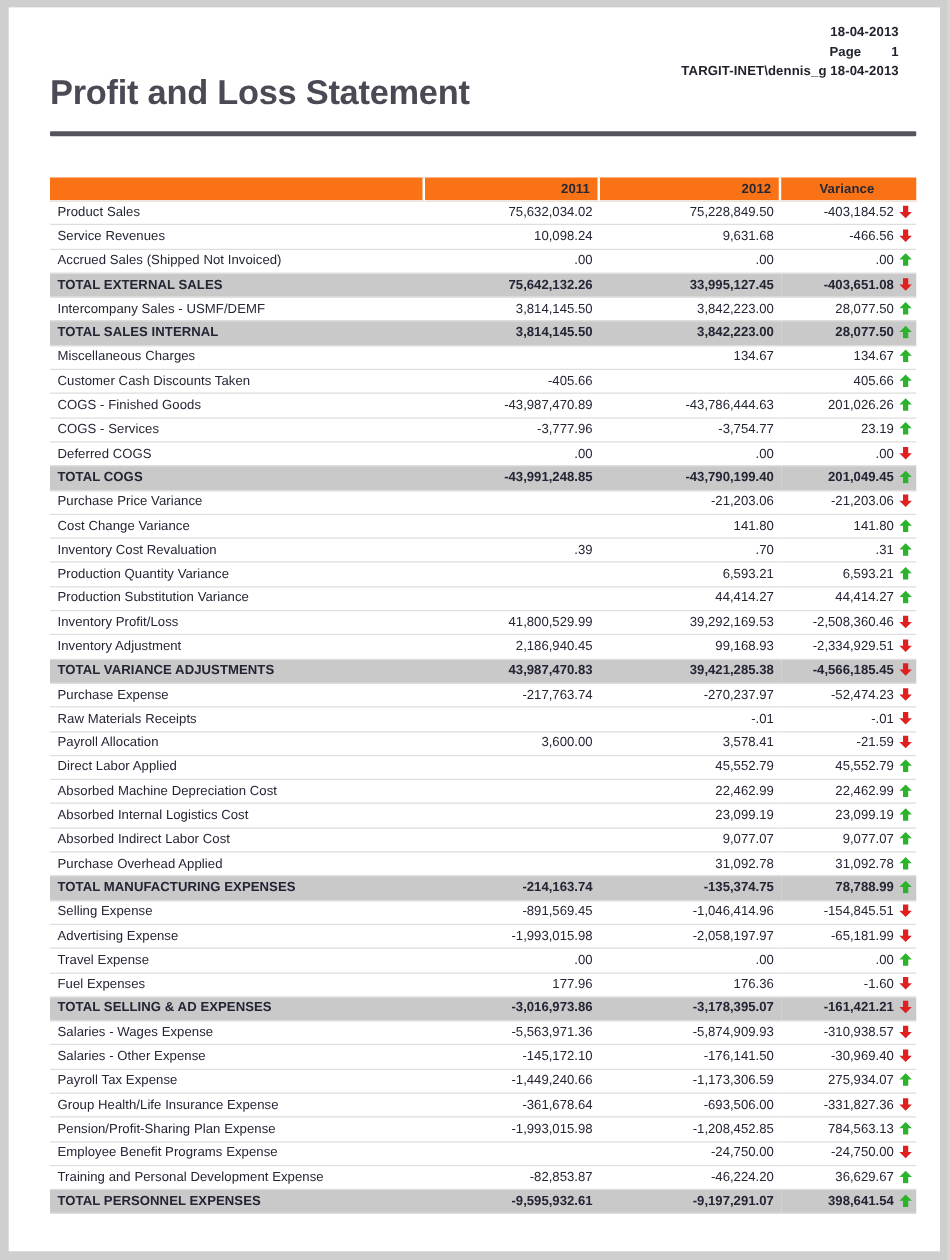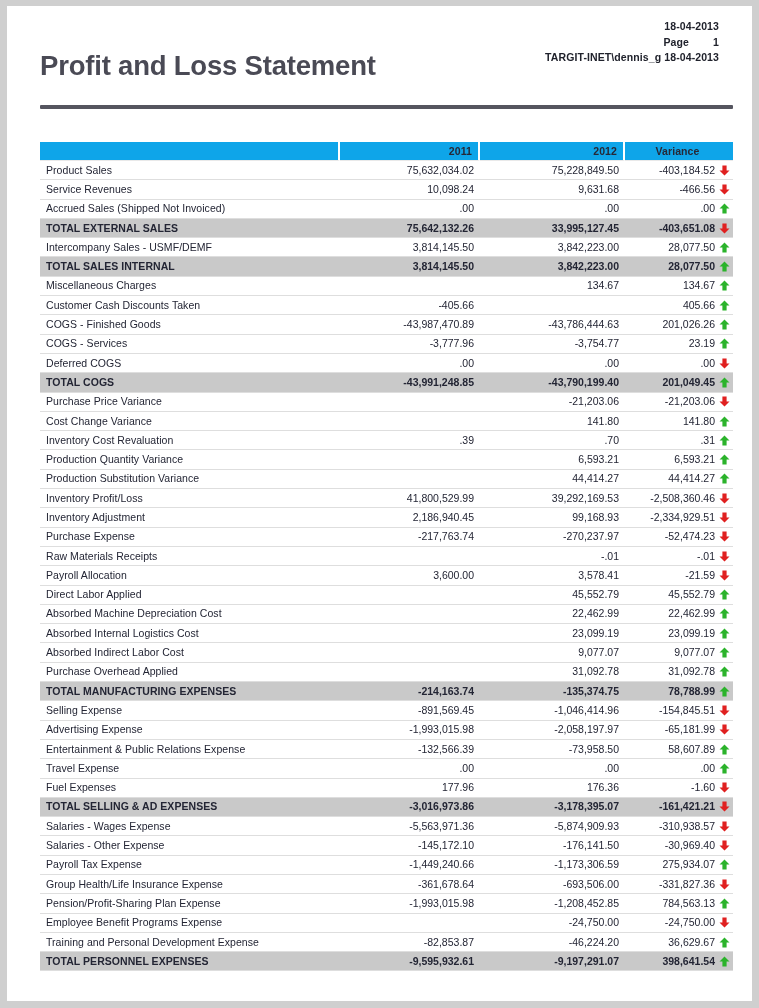--- a/index.html
+++ b/index.html
@@ -57,7 +57,7 @@
   .doc-title {
     position: absolute;
     left: 33px;
-    top: 44px;
+    top: 52px;
     font-size: 27.5px;
     font-weight: bold;
     color: #4a4a55;

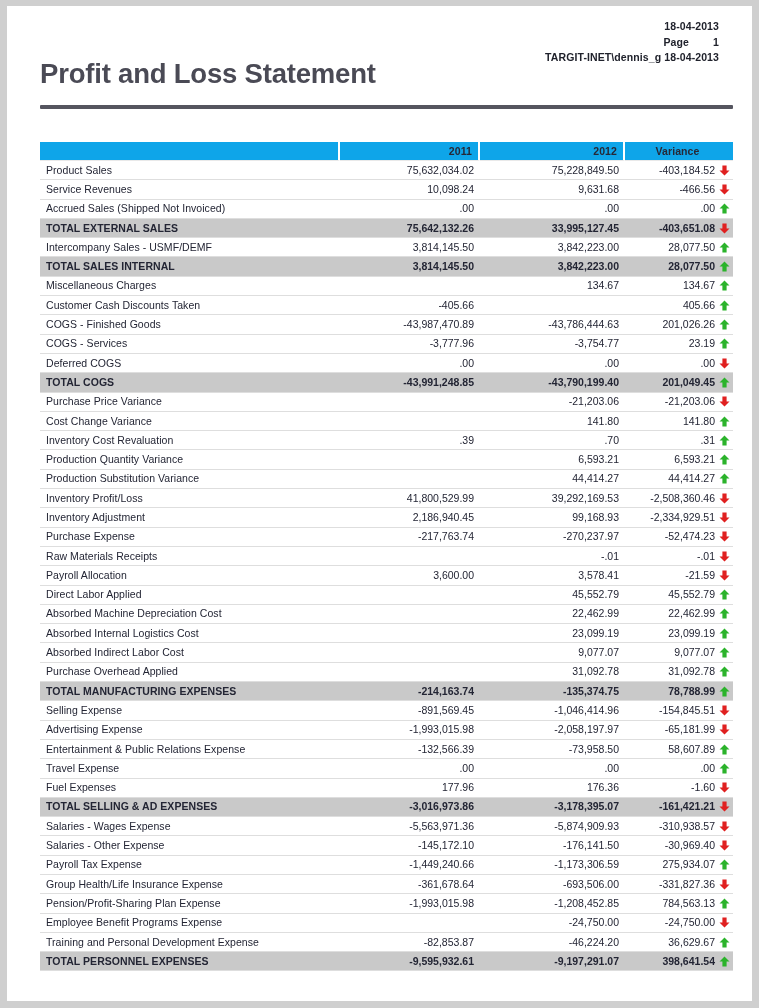--- a/index.html
+++ b/index.html
@@ -93,7 +93,7 @@
 
   
   #report-table thead th {
-    background: #0ea5e9;
+    background: #f97316;
     height: 17px;
     padding: 0 6px 1px 0;
     font-size: 10.5px;

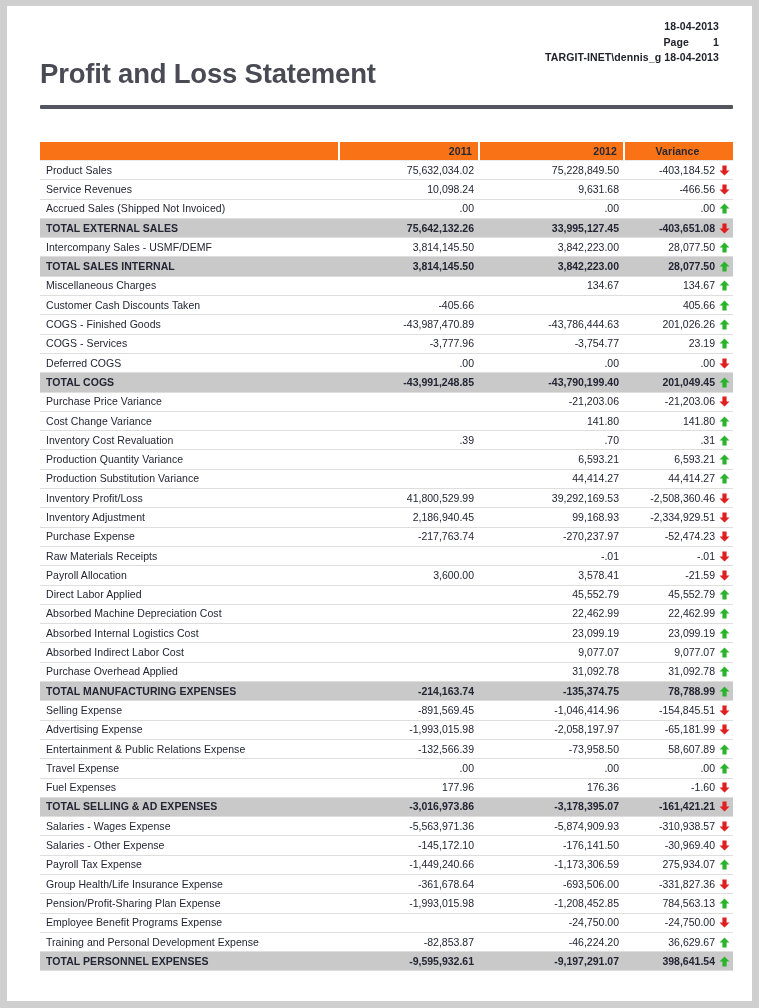--- a/index.html
+++ b/index.html
@@ -342,6 +342,14 @@
                 <polygon points="5.5,10.5 0.5,5.5 3.4,5.5 3.4,0.5 7.6,0.5 7.6,5.5 10.5,5.5" fill="#e02020"></polygon>
               </svg></td>
           </tr>
+          <tr class="total">
+            <td class="cell-label">TOTAL VARIANCE ADJUSTMENTS</td>
+            <td class="cell-num">43,987,470.83</td>
+            <td class="cell-num">39,421,285.38</td>
+            <td class="cell-var"><span class="vnum">-4,566,185.45</span><svg class="arrow" viewBox="0 0 11 11" width="11" height="11">
+                <polygon points="5.5,10.5 0.5,5.5 3.4,5.5 3.4,0.5 7.6,0.5 7.6,5.5 10.5,5.5" fill="#e02020"></polygon>
+              </svg></td>
+          </tr>
           <tr>
             <td class="cell-label">Purchase Expense</td>
             <td class="cell-num">-217,763.74</td>

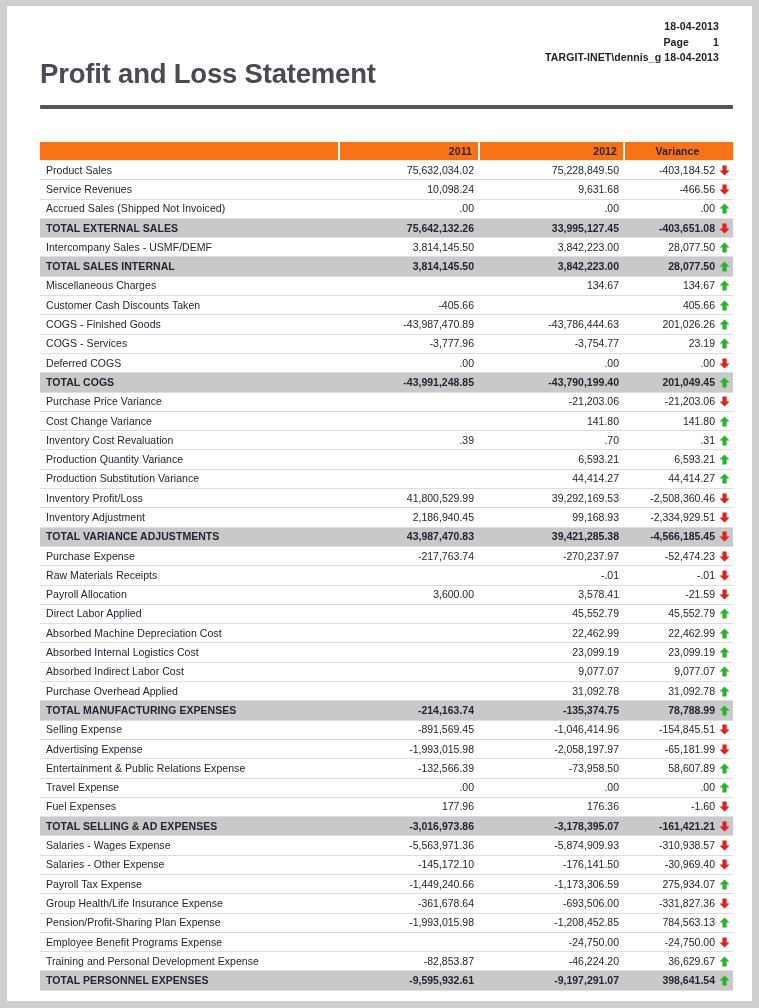--- a/index.html
+++ b/index.html
@@ -439,14 +439,6 @@
               </svg></td>
           </tr>
           <tr>
-            <td class="cell-label">Entertainment &amp; Public Relations Expense</td>
-            <td class="cell-num">-132,566.39</td>
-            <td class="cell-num">-73,958.50</td>
-            <td class="cell-var"><span class="vnum">58,607.89</span><svg class="arrow" viewBox="0 0 11 11" width="11" height="11">
-                <polygon points="5.5,0.5 10.5,5.5 7.6,5.5 7.6,10.5 3.4,10.5 3.4,5.5 0.5,5.5" fill="#2bb32b"></polygon>
-              </svg></td>
-          </tr>
-          <tr>
             <td class="cell-label">Travel Expense</td>
             <td class="cell-num">.00</td>
             <td class="cell-num">.00</td>

